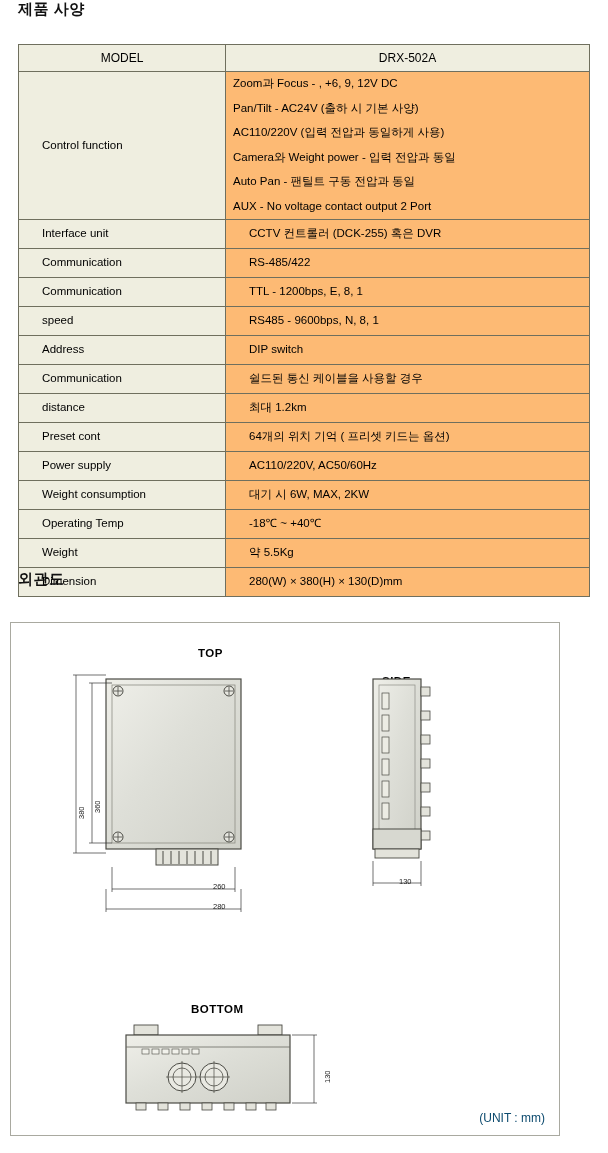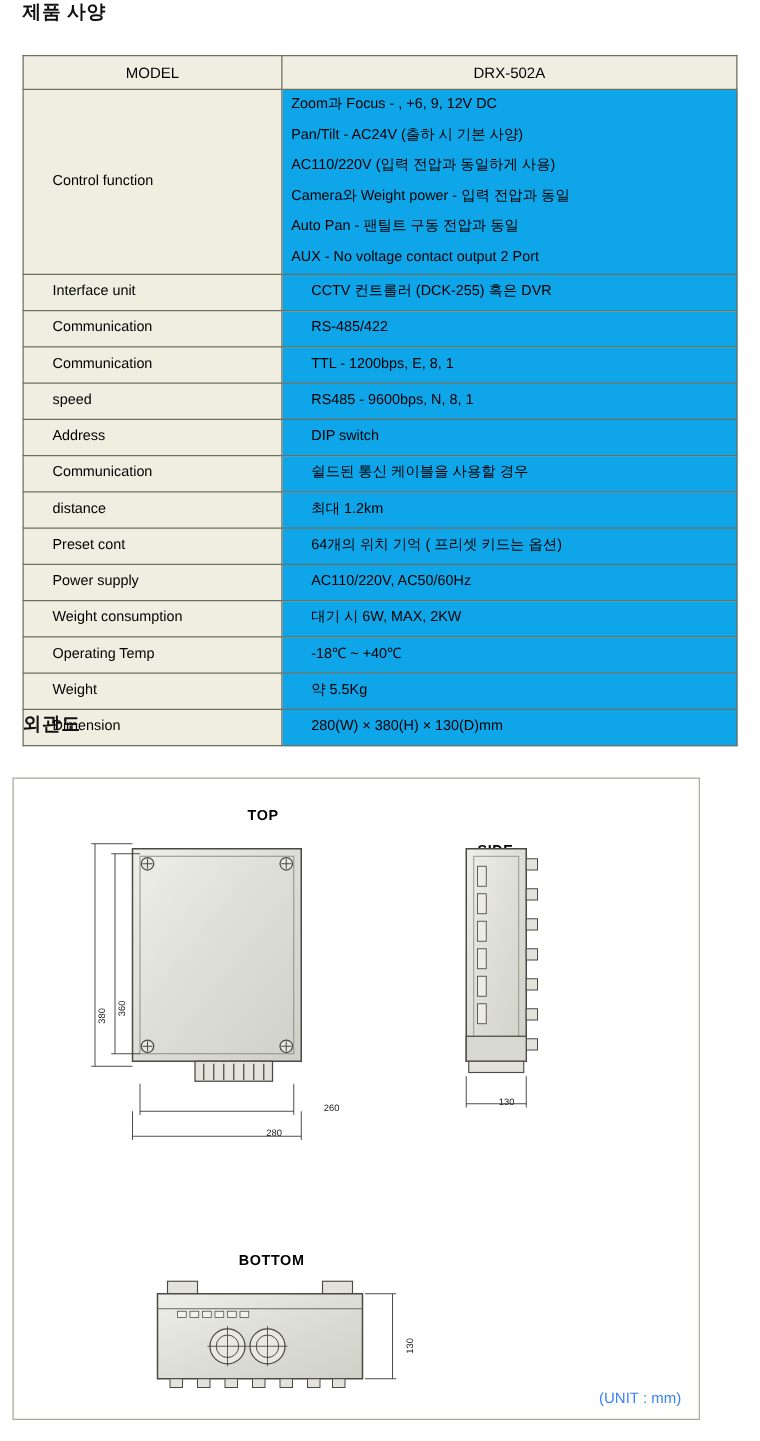--- a/index.html
+++ b/index.html
@@ -61,7 +61,7 @@
     font-size: 11.5px;
   }
   .col-value {
-    background: #0ea5e9;
+    background: #fdba74;
     text-align: left;
   }
   .multi-line-cell {

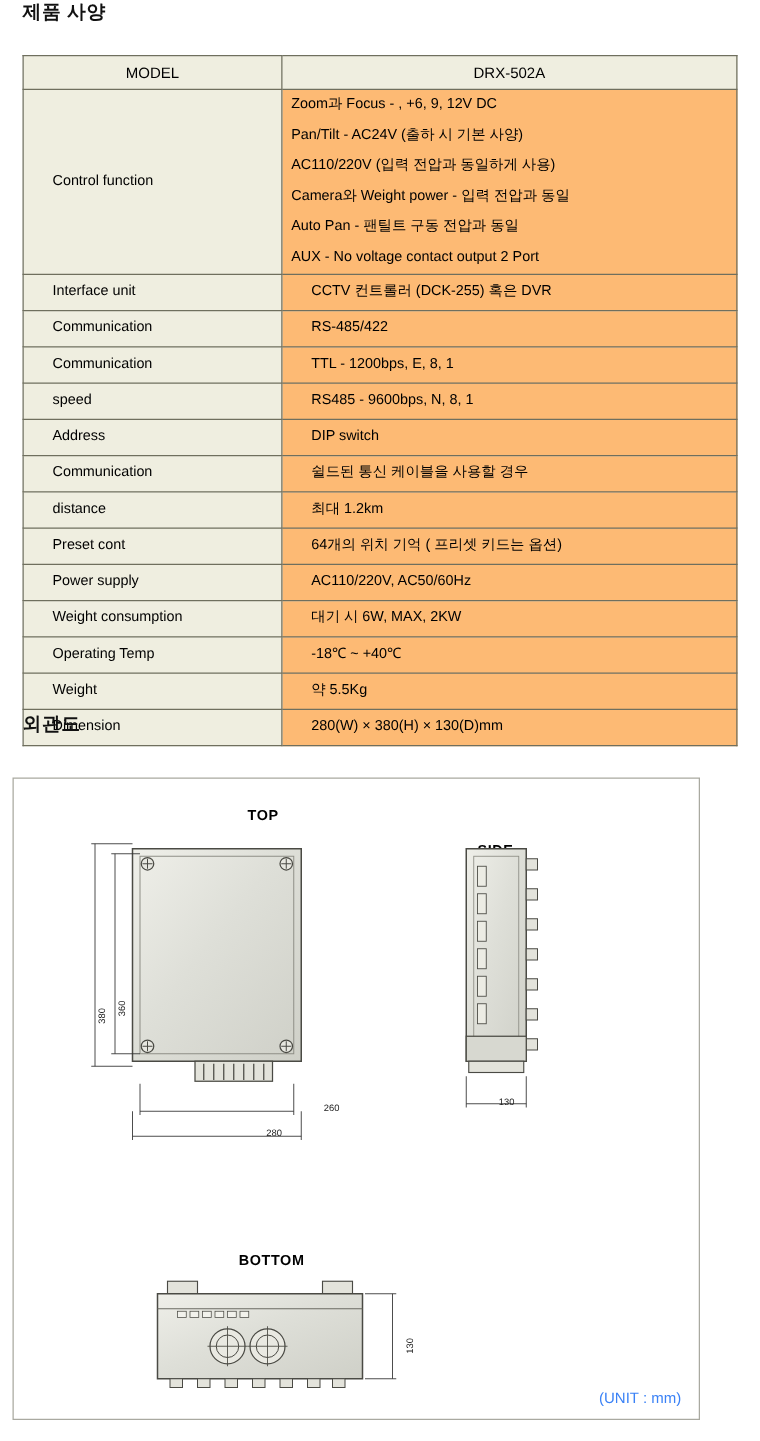--- a/index.html
+++ b/index.html
@@ -253,7 +253,7 @@
 
     <div class="dim-text vert" style="left:66px; top:196px;">380</div>
     <div class="dim-text vert" style="left:82px; top:190px;">360</div>
-    <div class="dim-text" style="left:202px; top:259px;margin-left:46px;">260</div>
+    <div class="dim-text" style="left:202px; top:259px;">260</div>
     <div class="dim-text" style="left:202px; top:279px;">280</div>
 
     <svg width="150" height="300" style="position:absolute; left:330px; top:48px;">

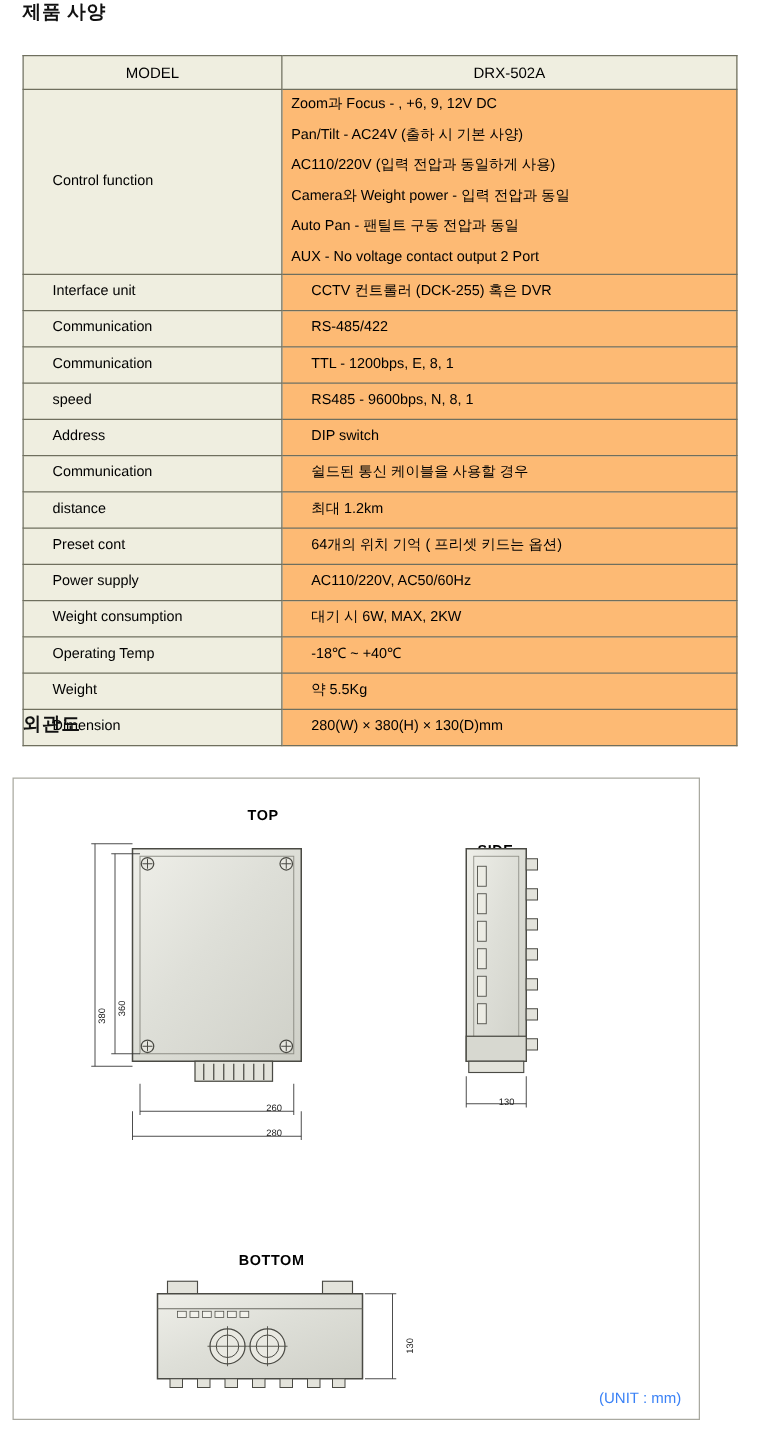--- a/index.html
+++ b/index.html
@@ -105,7 +105,7 @@
     right: 14px;
     bottom: 10px;
     font-size: 12px;
-    color: #3b82f6;
+    color: #0c4a6e;
   }
   svg { display: block; }
 </style>

